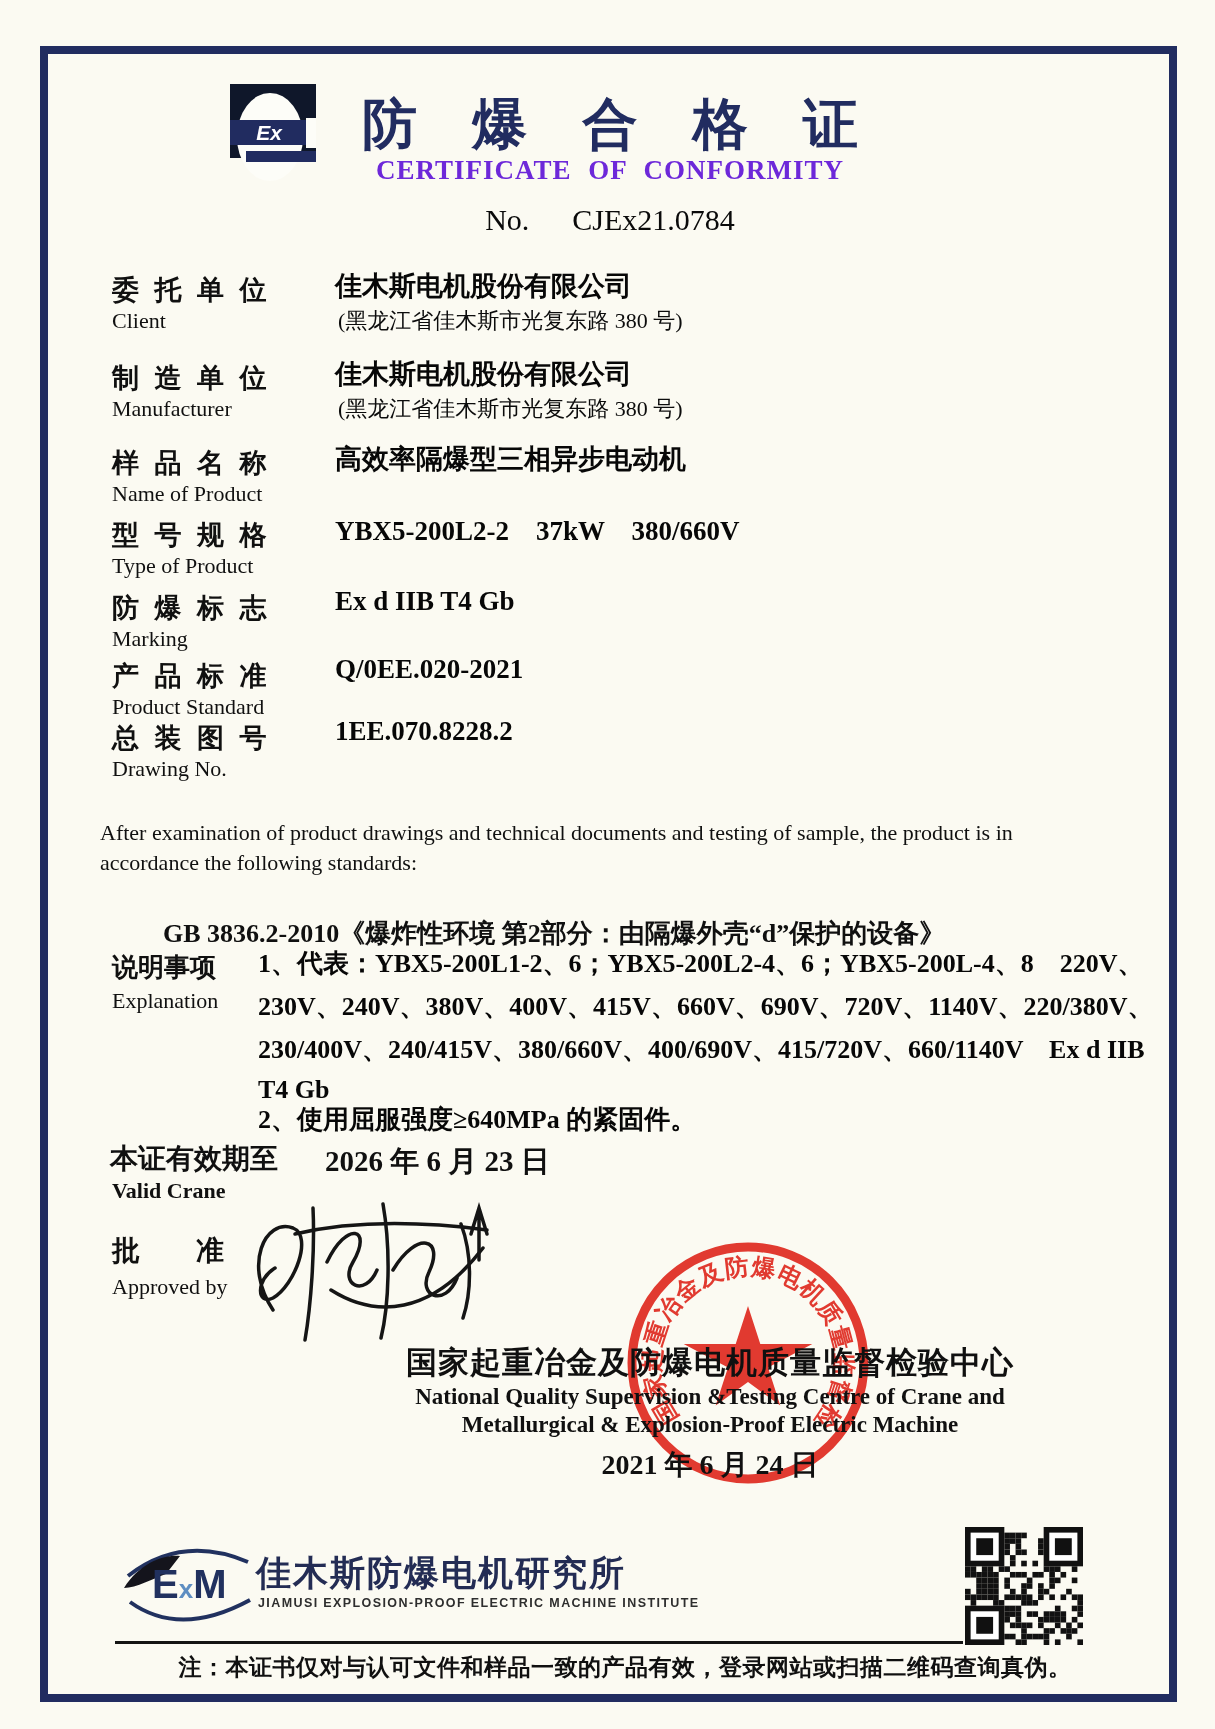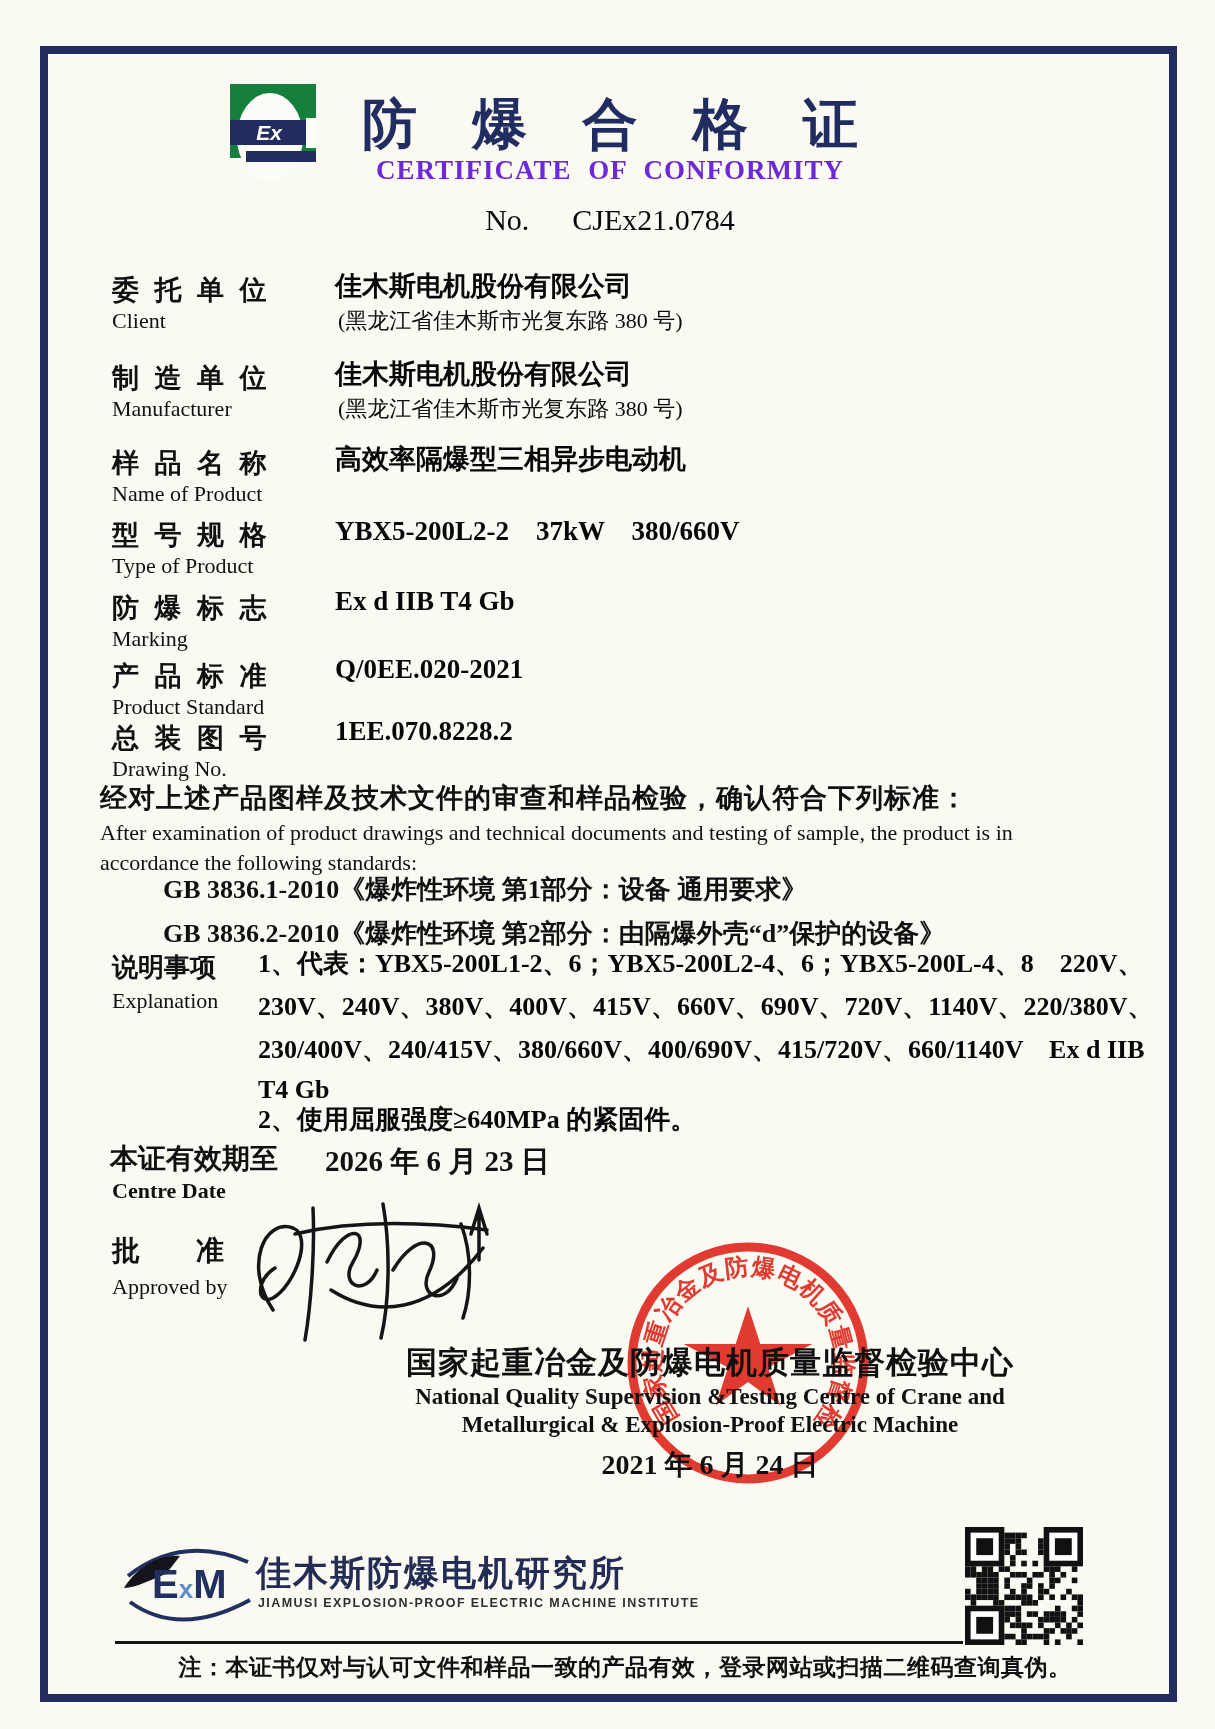--- a/index.html
+++ b/index.html
@@ -8,7 +8,7 @@
   .border-frame{position:absolute;left:40px;top:46px;width:1121px;height:1640px;
         border:8px solid #212c60;}
   
-  .ex-logo{position:absolute;left:230px;top:84px;width:86px;height:74px;background:#15803d;}
+  .ex-logo{position:absolute;left:230px;top:84px;width:86px;height:74px;background:#0f172a;}
   .ex-logo .oval{position:absolute;left:7px;top:9px;width:66px;height:88px;background:#fdfdf8;border-radius:50%;}
   .ex-logo .bar1{position:absolute;left:0;top:36px;width:86px;height:25px;background:#212c60;}
   .ex-logo .bar2{position:absolute;left:16px;top:67px;width:70px;height:11px;background:#212c60;}

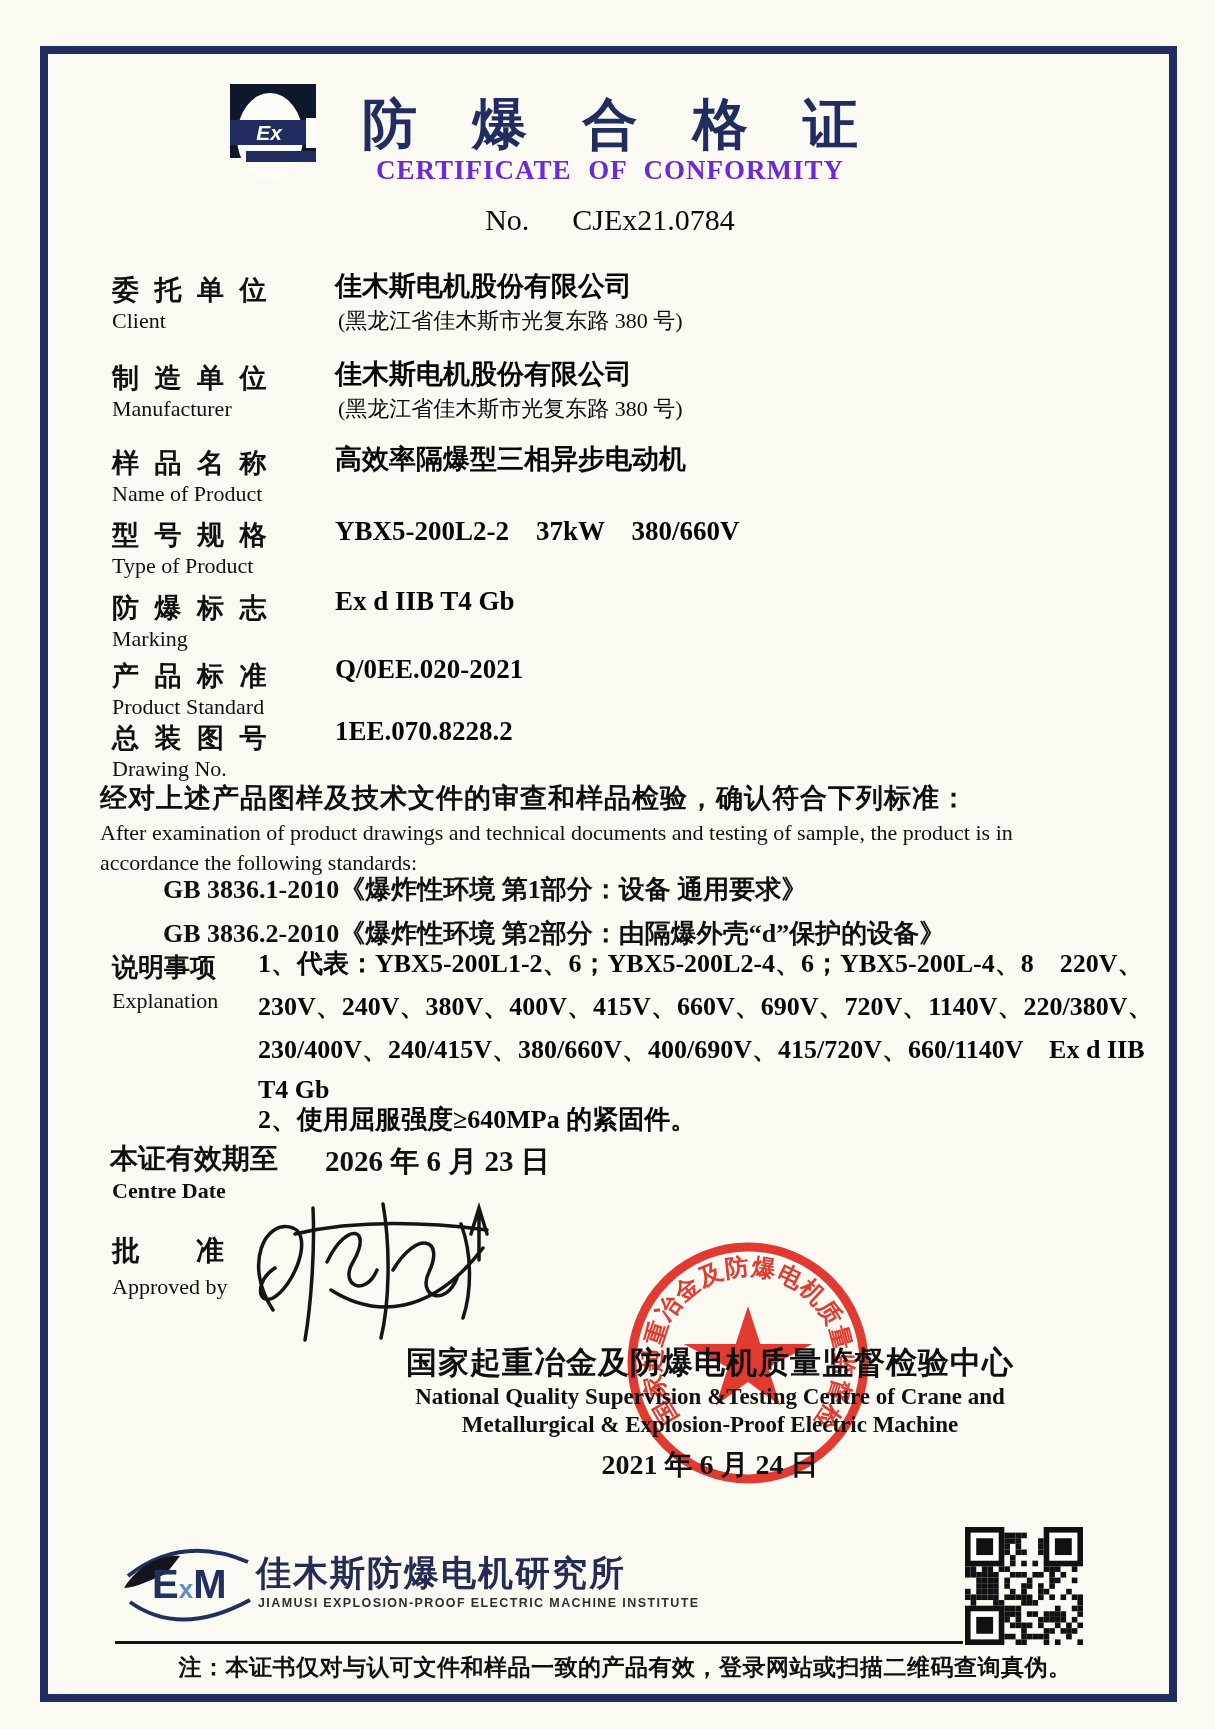--- a/index.html
+++ b/index.html
@@ -128,7 +128,6 @@
     <div class="f-main">1EE.070.8228.2</div>
   </div>
 
-  <div class="stmt-cn">经对上述产品图样及技术文件的审查和样品检验，确认符合下列标准：</div>
   <div class="stmt-en">After examination of product drawings and technical documents and testing of sample, the product is in accordance the following standards:</div>
   <div class="std std1">GB 3836.1-2010《爆炸性环境 第1部分：设备 通用要求》</div>
   <div class="std std2">GB 3836.2-2010《爆炸性环境 第2部分：由隔爆外壳“d”保护的设备》</div>

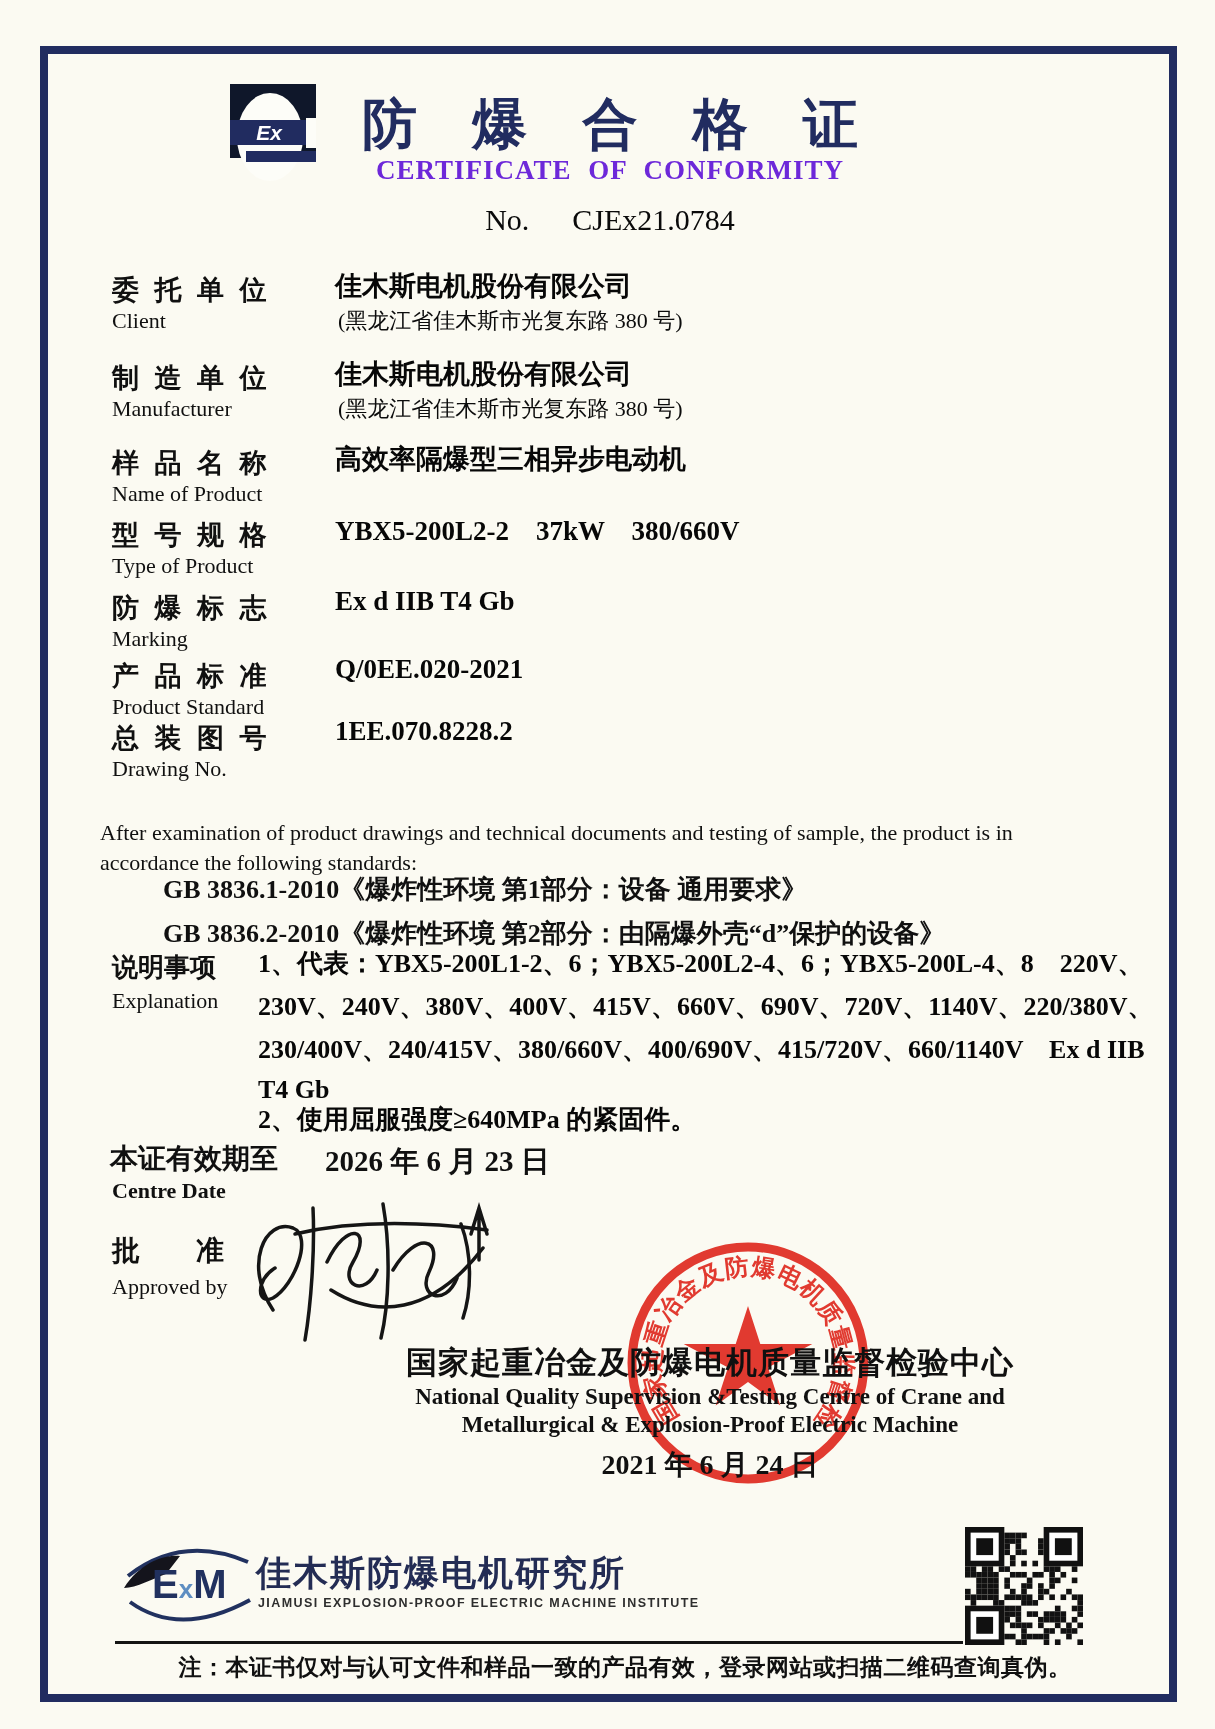--- a/index.html
+++ b/index.html
@@ -129,7 +129,6 @@
   </div>
 
   <div class="stmt-en">After examination of product drawings and technical documents and testing of sample, the product is in accordance the following standards:</div>
-  <div class="std std1">GB 3836.1-2010《爆炸性环境 第1部分：设备 通用要求》</div>
   <div class="std std2">GB 3836.2-2010《爆炸性环境 第2部分：由隔爆外壳“d”保护的设备》</div>
 
   <div class="exp-cn">说明事项</div>

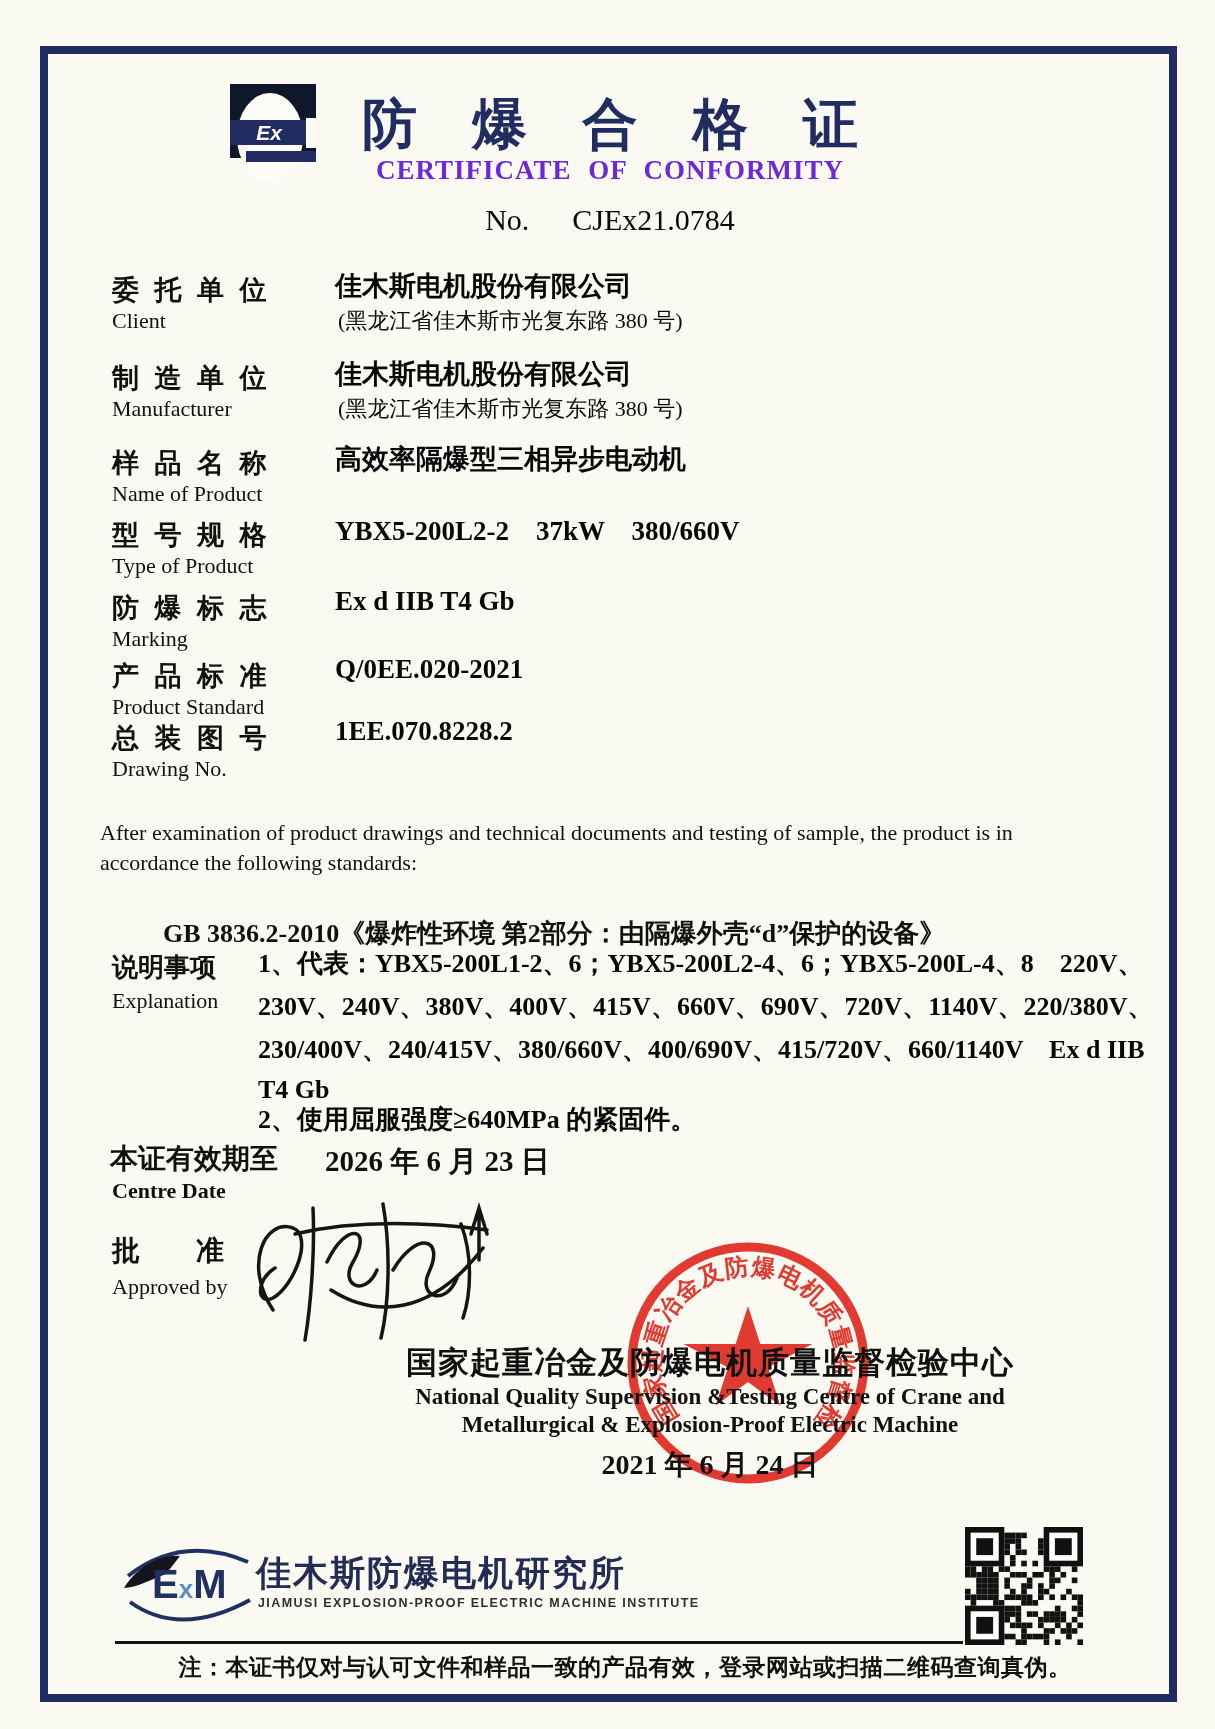--- a/index.html
+++ b/index.html
@@ -140,7 +140,7 @@
   <div class="exp-line" style="top:1102px">2、使用屈服强度≥640MPa 的紧固件。</div>
 
   <div class="valid-cn">本证有效期至</div>
-  <div class="valid-en">Centre Date</div>
+  <div class="valid-en">Valid Crane</div>
   <div class="valid-val">2026 年 6 月 23 日</div>
 
   <div class="appr-cn">批　　准</div>

